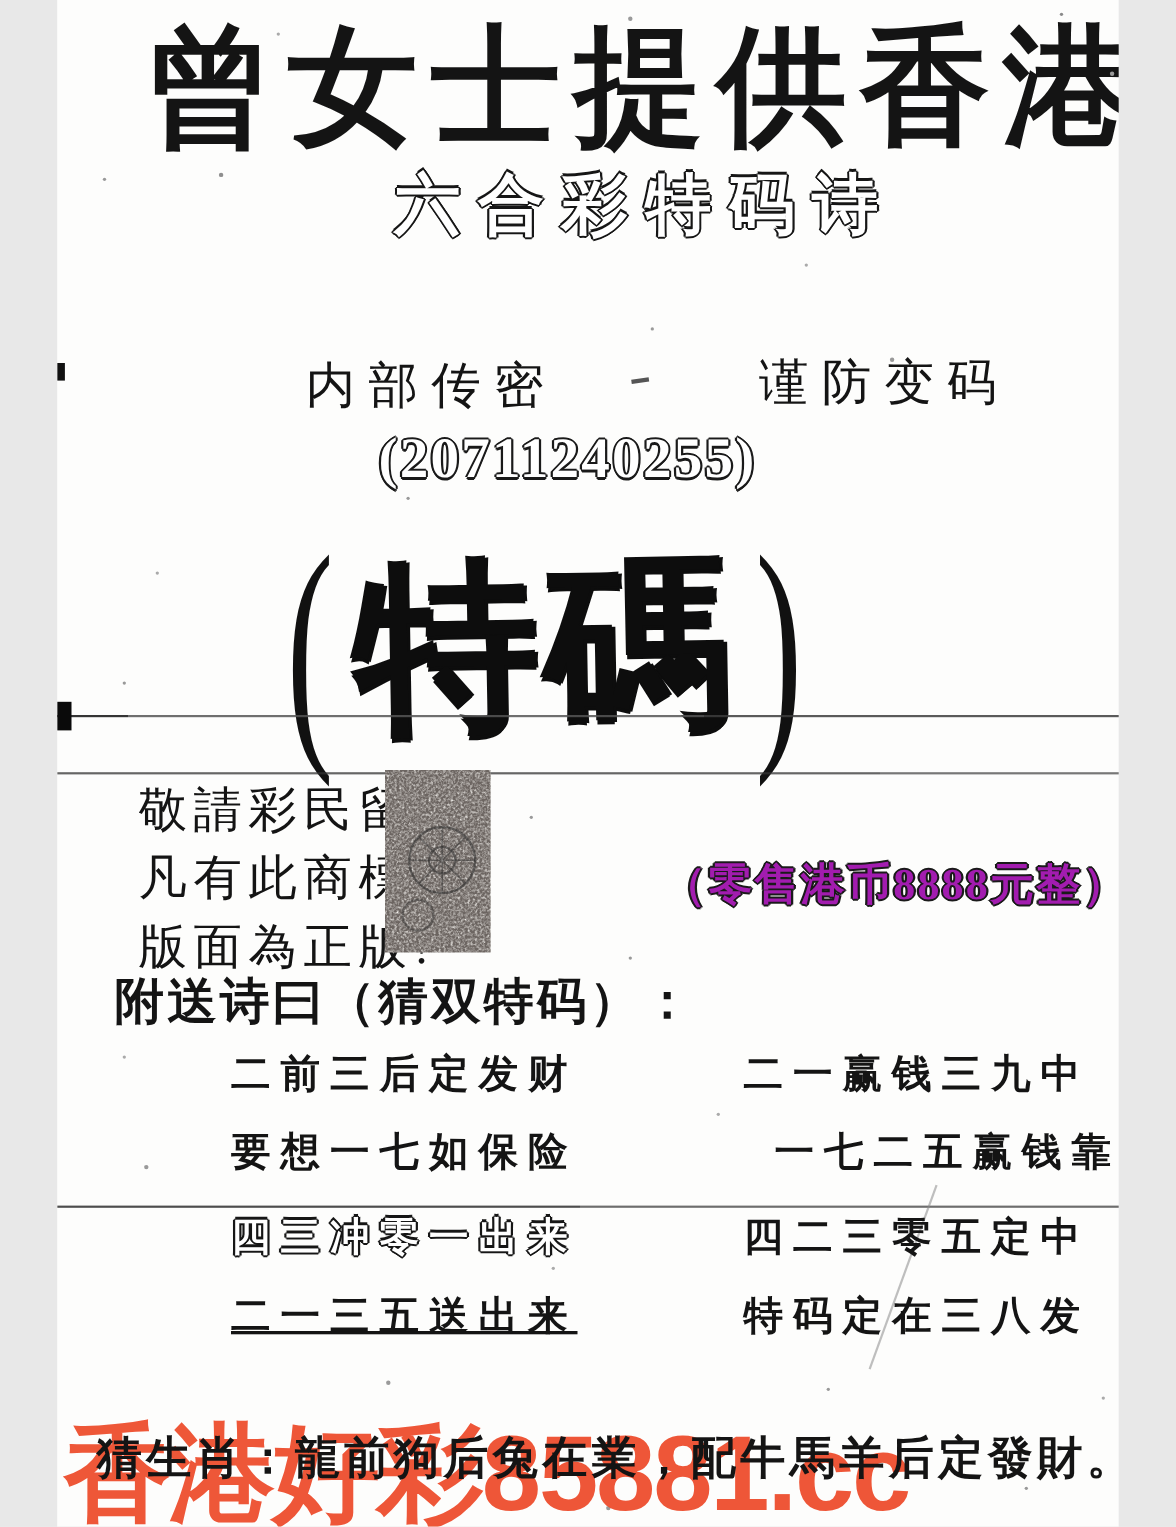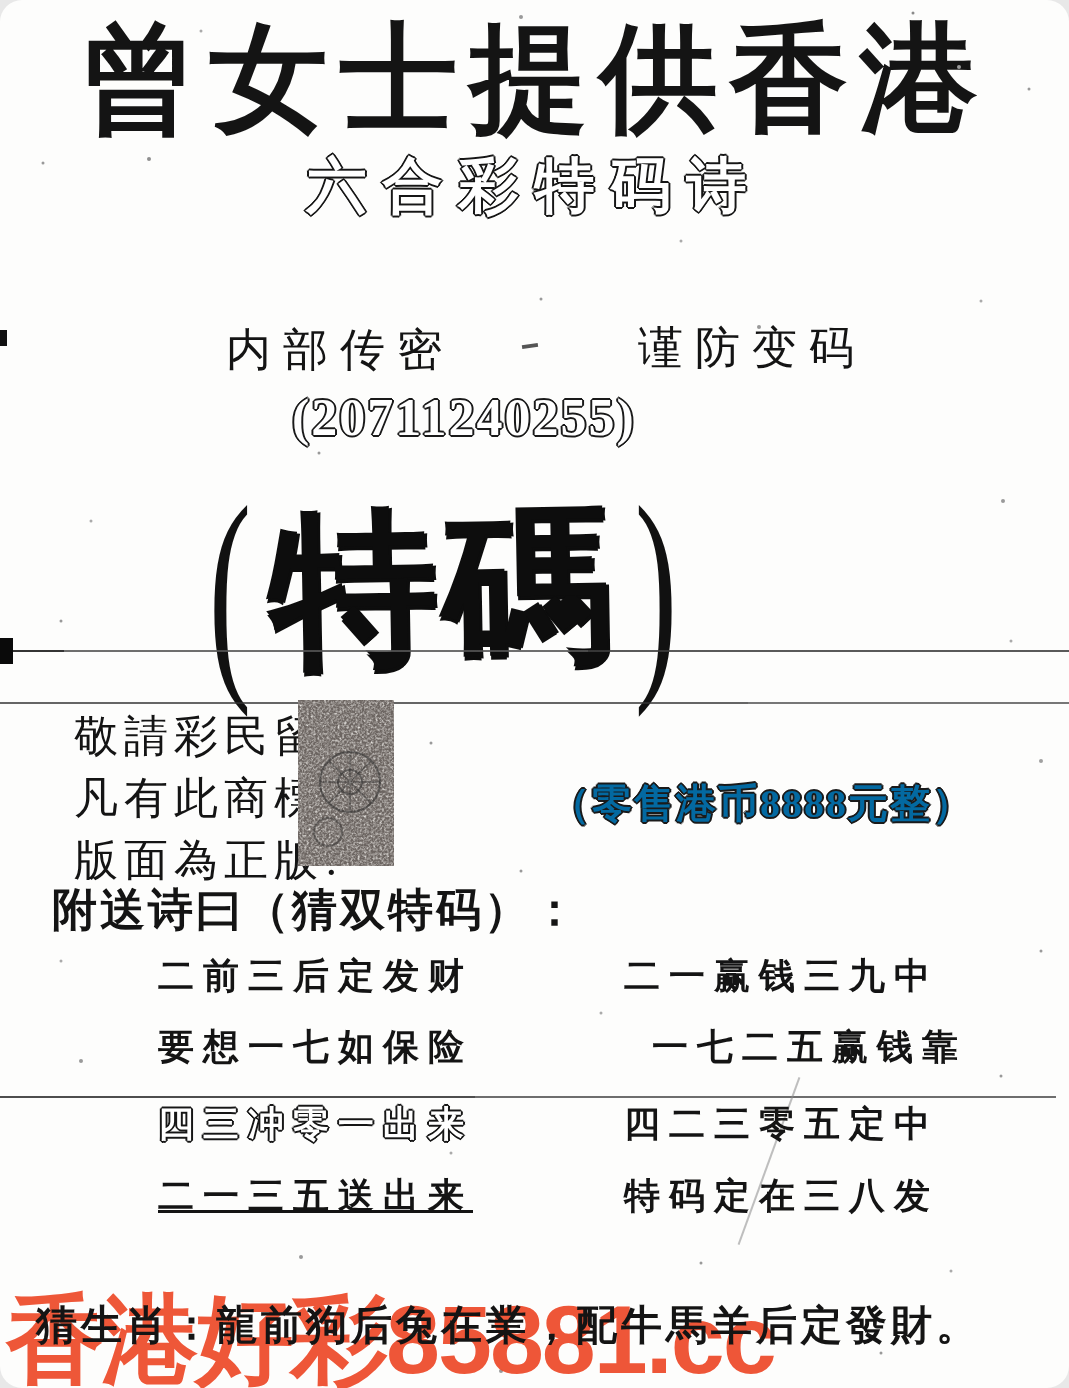--- a/index.html
+++ b/index.html
@@ -4,10 +4,9 @@
 <style>
   html,body{margin:0;padding:0;background:#e8e8e8;}
   .page{
-    position:relative; width:1069px; height:1388px; margin:0 auto;
+    position:relative; width:965px; height:1388px; margin:0 auto;
     background:#fdfdfc; overflow:hidden; color:#141414;
     font-family:"Liberation Serif","DejaVu Serif",serif;
-    border-radius:22px;
   }
   
   .title{

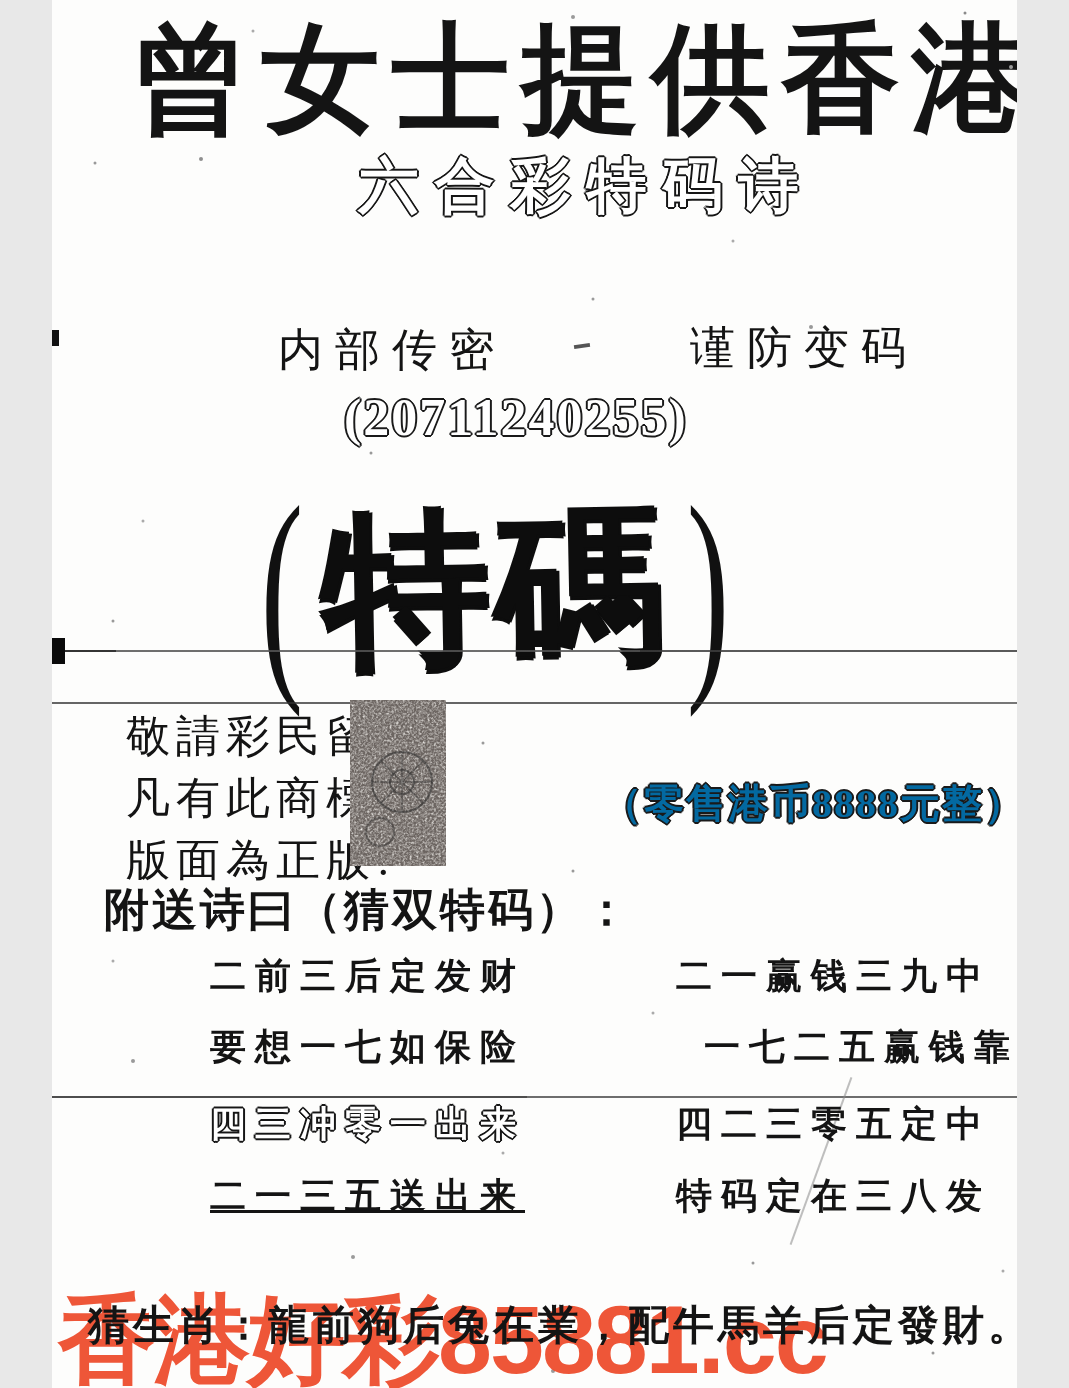--- a/index.html
+++ b/index.html
@@ -81,7 +81,7 @@
   .price{
     position:absolute; top:776px; left:550px;
     font-size:40px; letter-spacing:2px; font-weight:600; white-space:nowrap;
-    color:#0369a1;
+    color:#a21caf;
     text-shadow:-2px 0 #1a1a1a,2px 0 #1a1a1a,0 -2px #1a1a1a,0 2px #1a1a1a,
                 -1px -1px #1a1a1a,1px 1px #1a1a1a,-1px 1px #1a1a1a,1px -1px #1a1a1a;
   }

